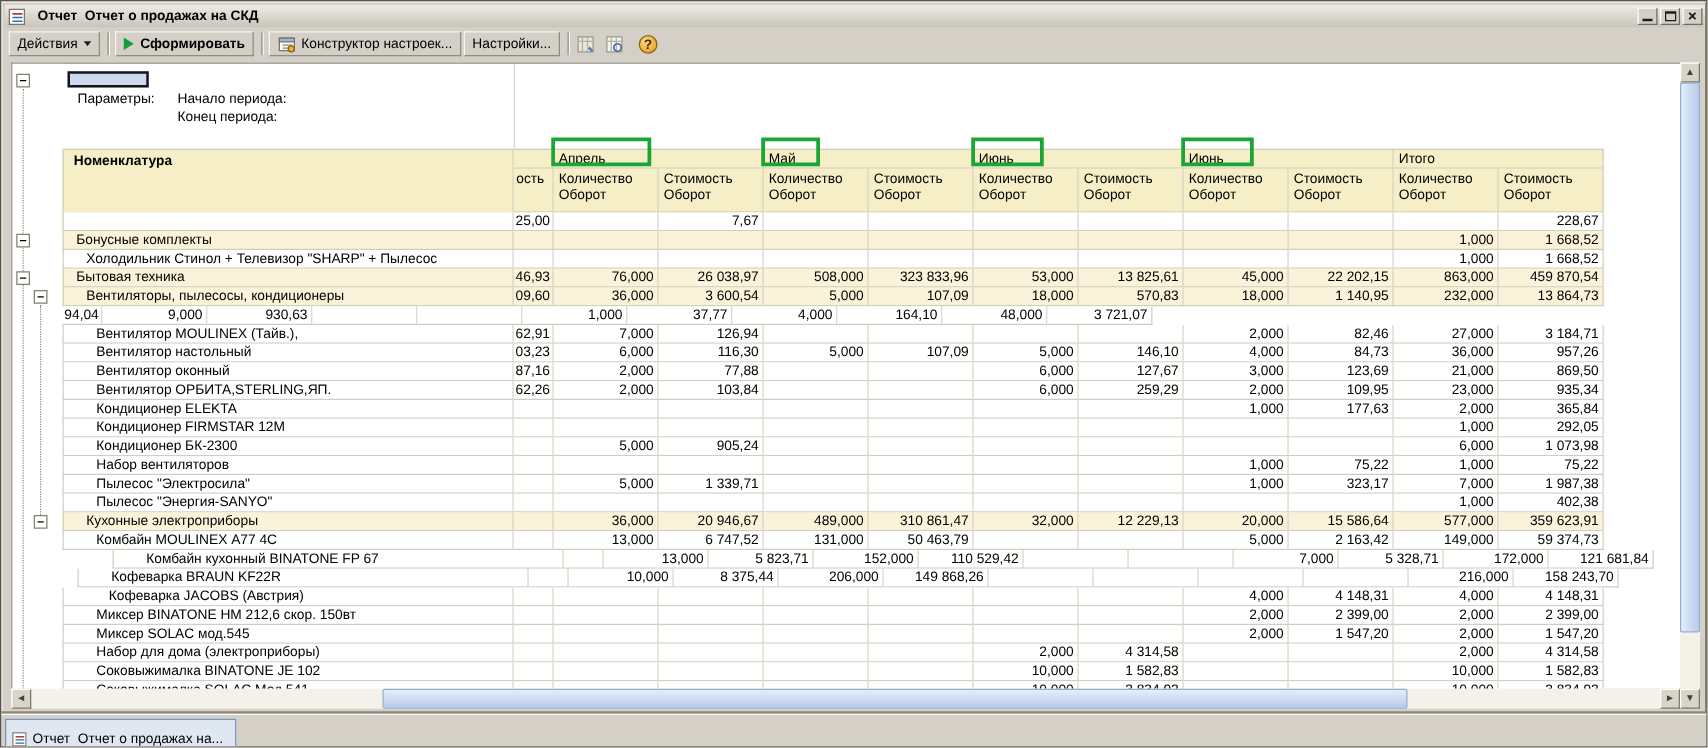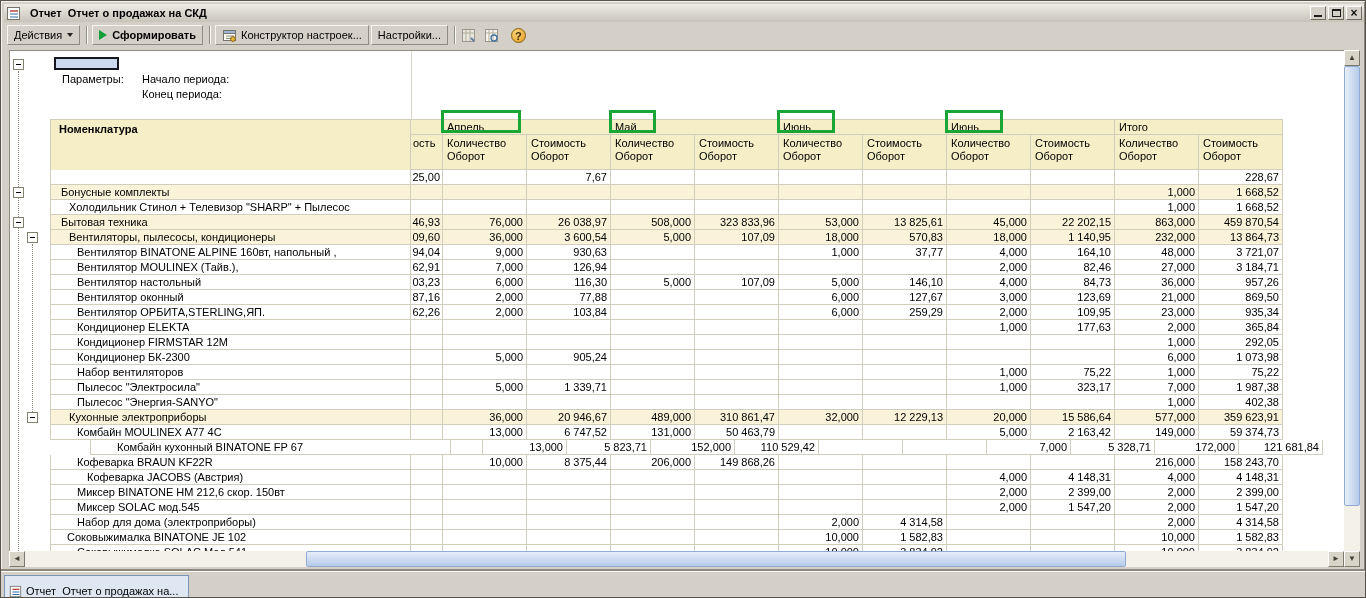--- a/index.html
+++ b/index.html
@@ -298,7 +298,6 @@
           <div class="cell vcell">13 864,73</div>
         </div>
         <div class="trow detail">
-          <div class="cell ncell" style="padding-left: 26px;">Вентилятор BINATONE ALPINE 160вт, напольный ,</div>
           <div class="cell vcell c0">94,04</div>
           <div class="cell vcell">9,000</div>
           <div class="cell vcell">930,63</div>

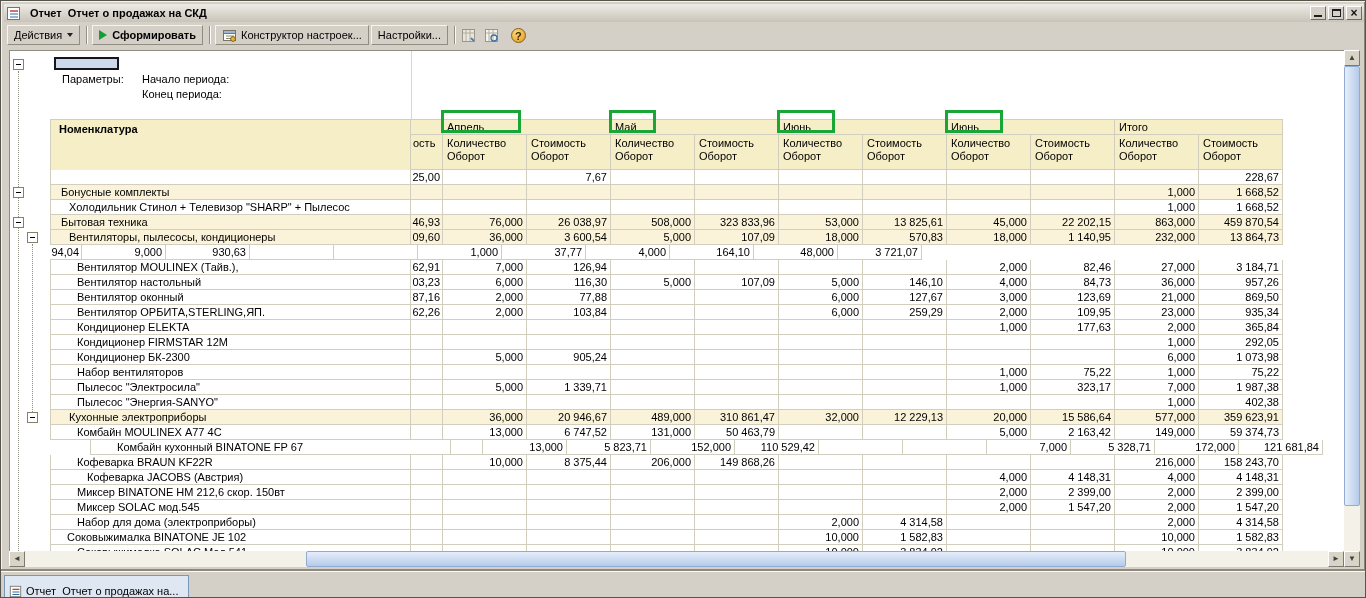--- a/index.html
+++ b/index.html
@@ -493,7 +493,7 @@
           <div class="cell vcell">121 681,84</div>
         </div>
         <div class="trow detail">
-          <div class="cell ncell" style="padding-left: 26px;">Кофеварка BRAUN KF22R</div>
+          <div class="cell ncell" style="padding-left: 26px; margin-left: 12px;">Кофеварка BRAUN KF22R</div>
           <div class="cell vcell c0"></div>
           <div class="cell vcell">10,000</div>
           <div class="cell vcell">8 375,44</div>

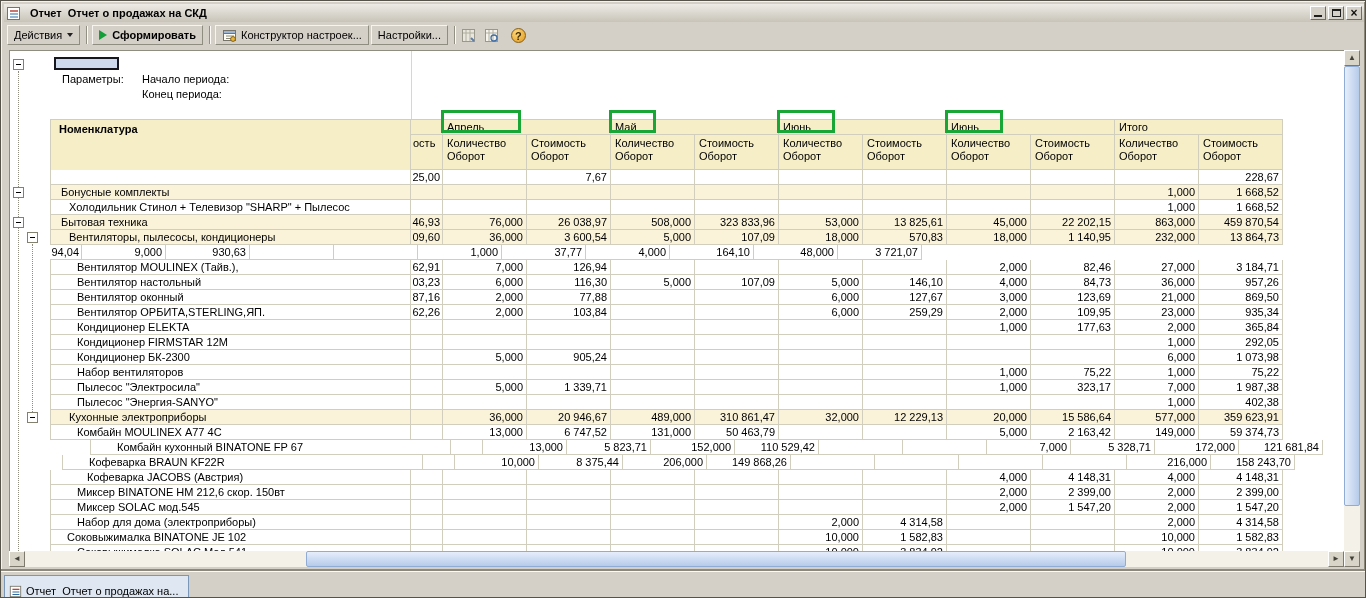--- a/index.html
+++ b/index.html
@@ -563,7 +563,7 @@
           <div class="cell vcell">4 314,58</div>
         </div>
         <div class="trow detail">
-          <div class="cell ncell" style="padding-left: 16px;">Соковыжималка BINATONE JE 102</div>
+          <div class="cell ncell" style="padding-left: 26px;">Соковыжималка BINATONE JE 102</div>
           <div class="cell vcell c0"></div>
           <div class="cell vcell"></div>
           <div class="cell vcell"></div>

